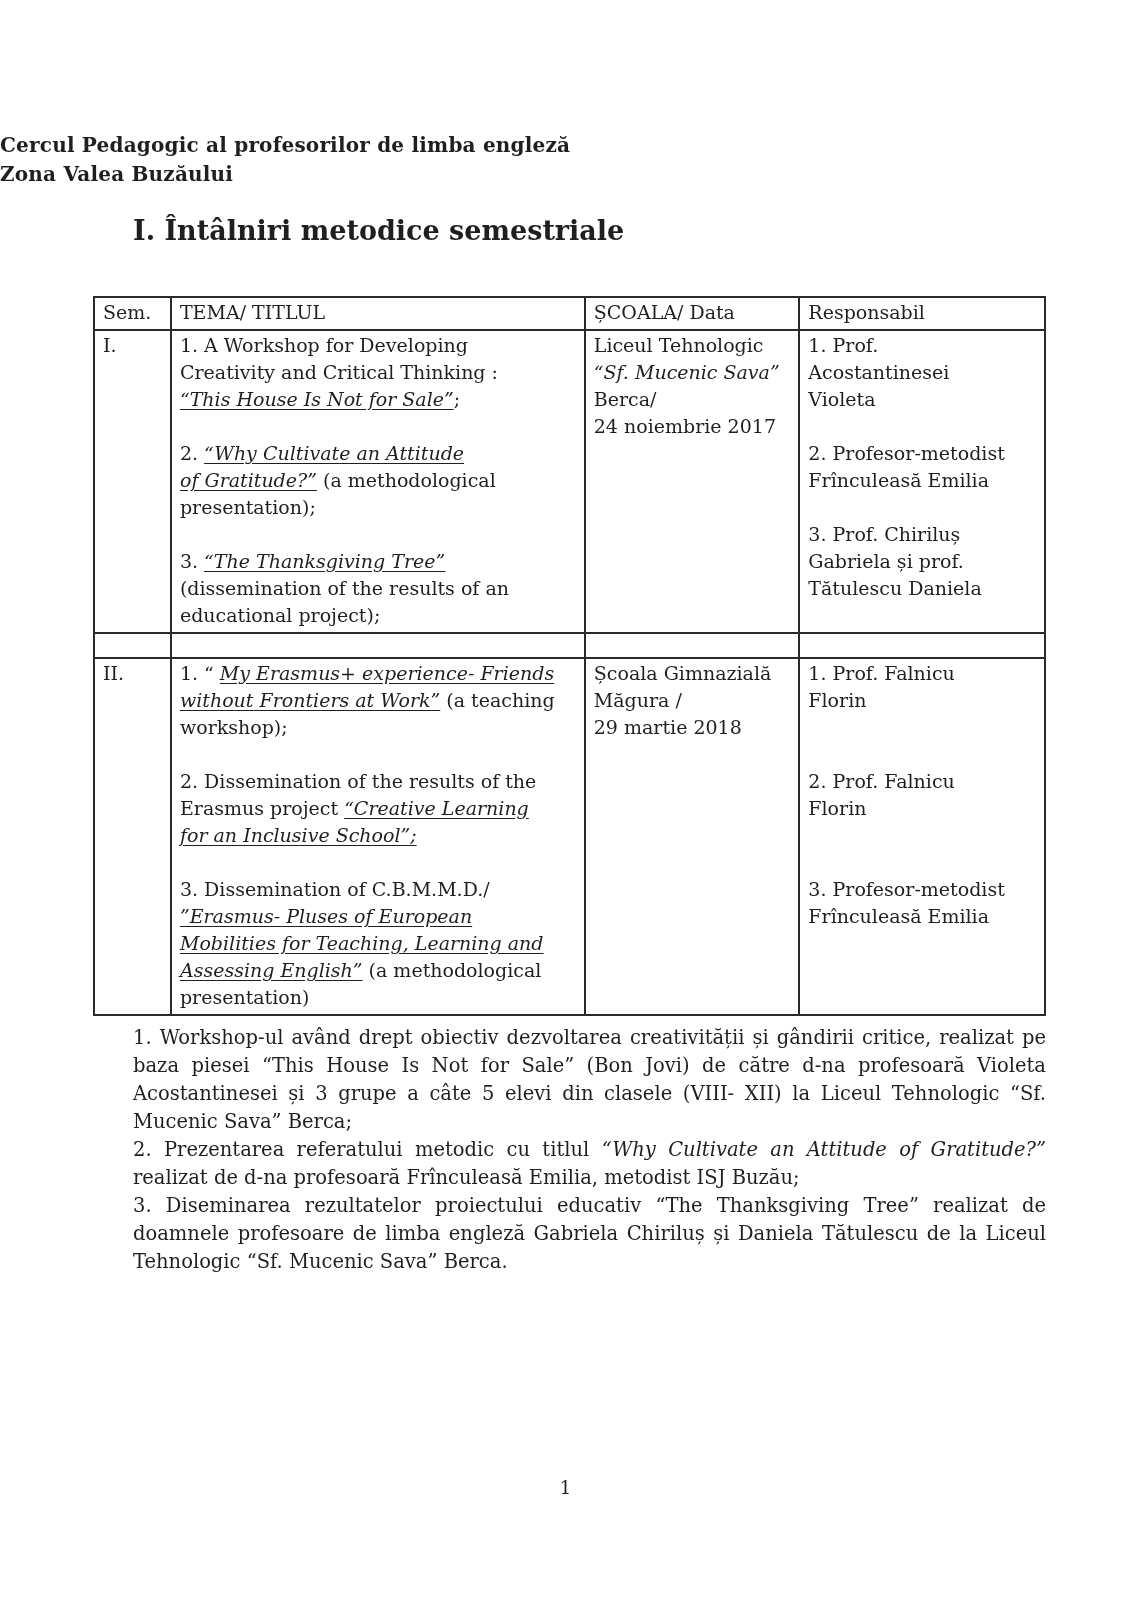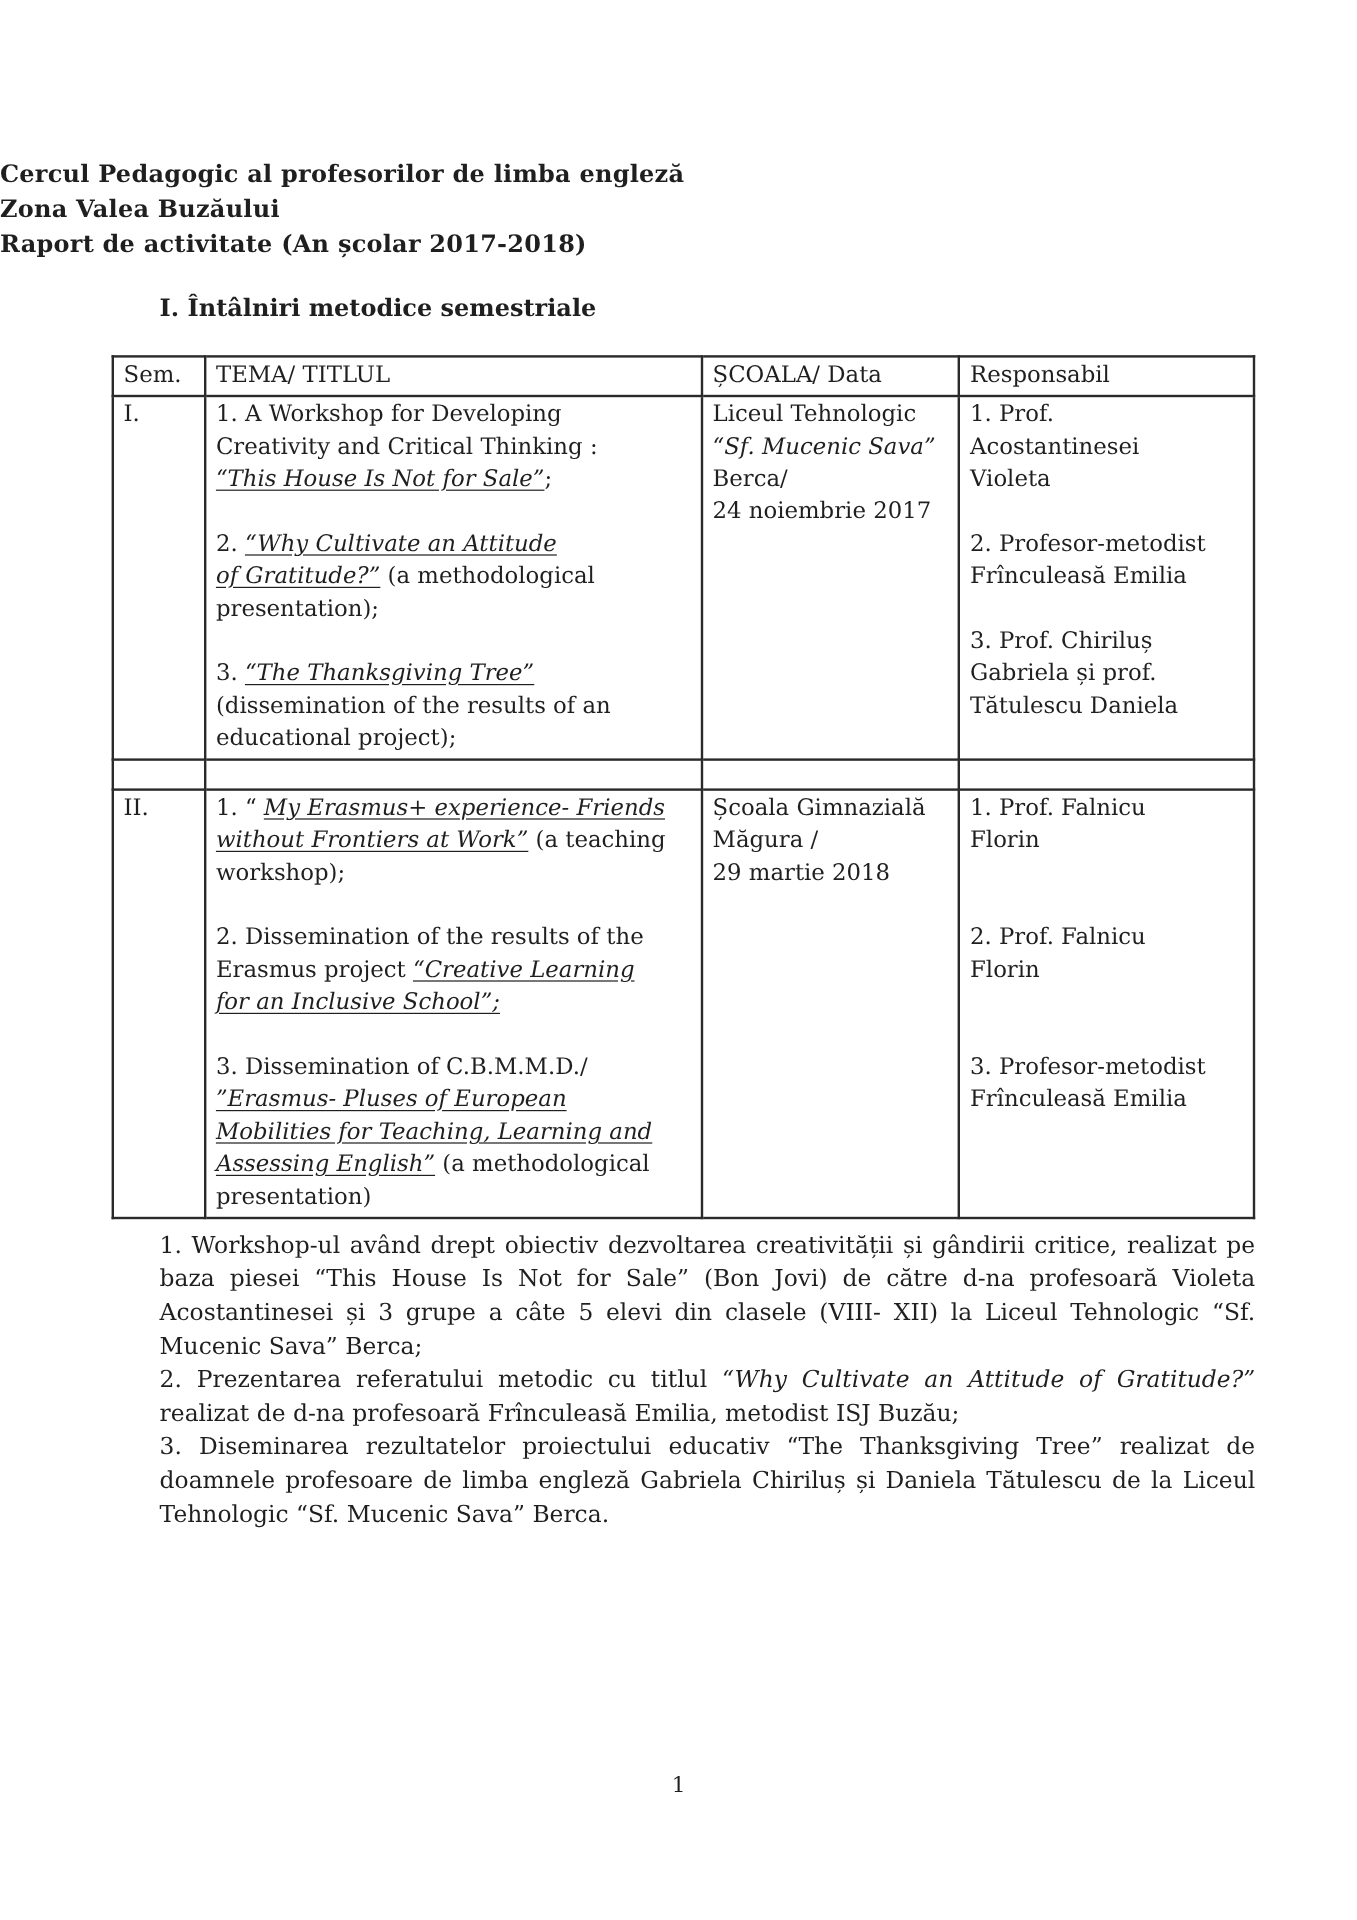--- a/index.html
+++ b/index.html
@@ -78,7 +78,6 @@
   <div class="title-block">
     <div>Cercul Pedagogic al profesorilor de limba engleză</div>
     <div>Zona Valea Buzăului</div>
-    <div>Raport de activitate (An școlar 2017-2018)</div>
   </div>
 
   <div class="section-heading">I. Întâlniri metodice semestriale</div>

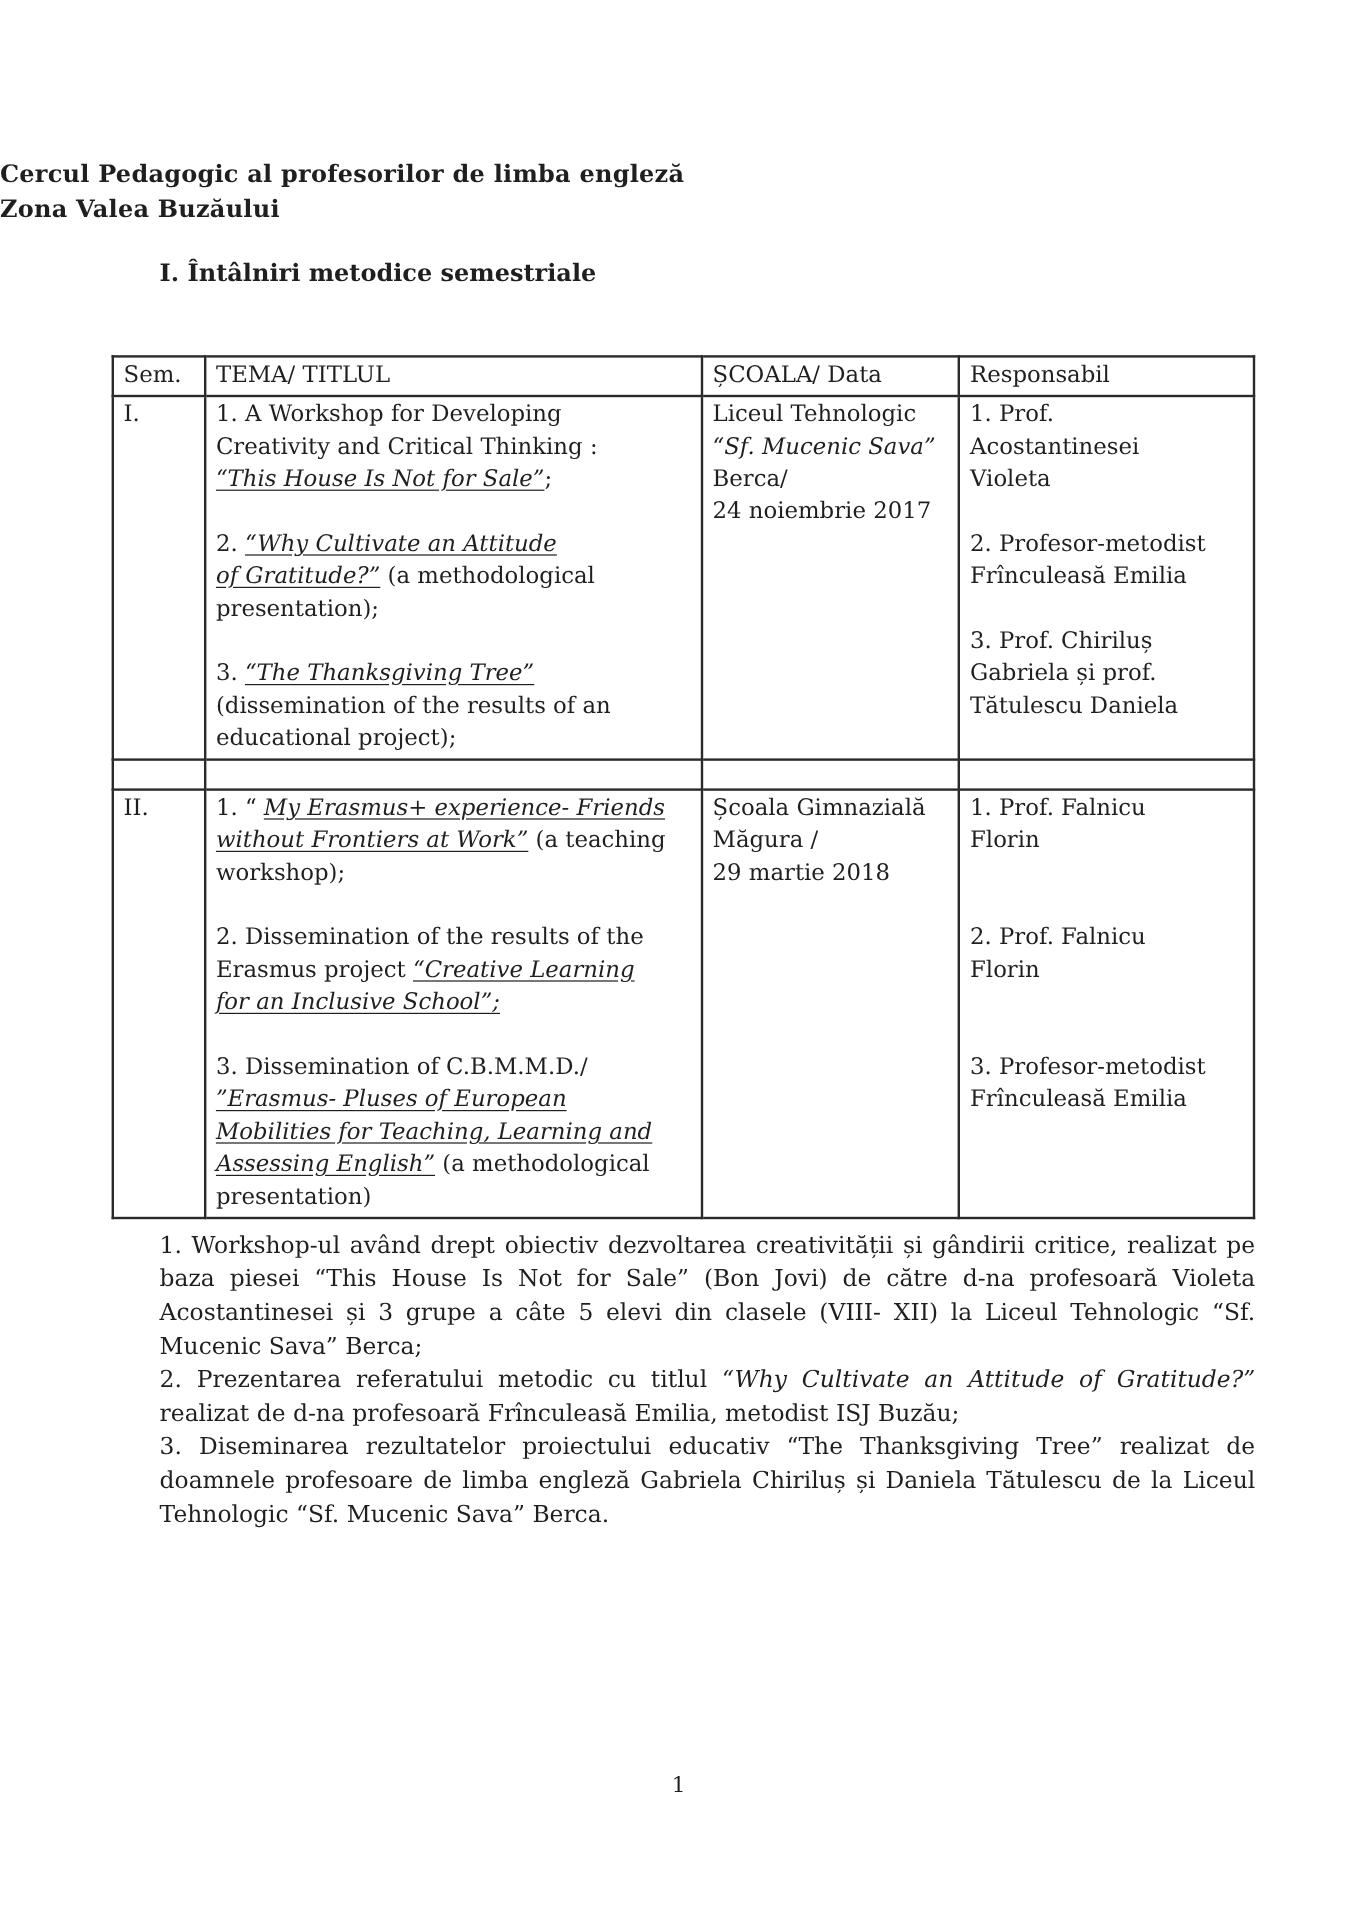--- a/index.html
+++ b/index.html
@@ -24,7 +24,7 @@
   .section-heading {
     margin: 26px 0 0 133px;
     font-weight: bold;
-    font-size: 20px;
+    font-size: 27px;
   }
 
   table.meetings {

